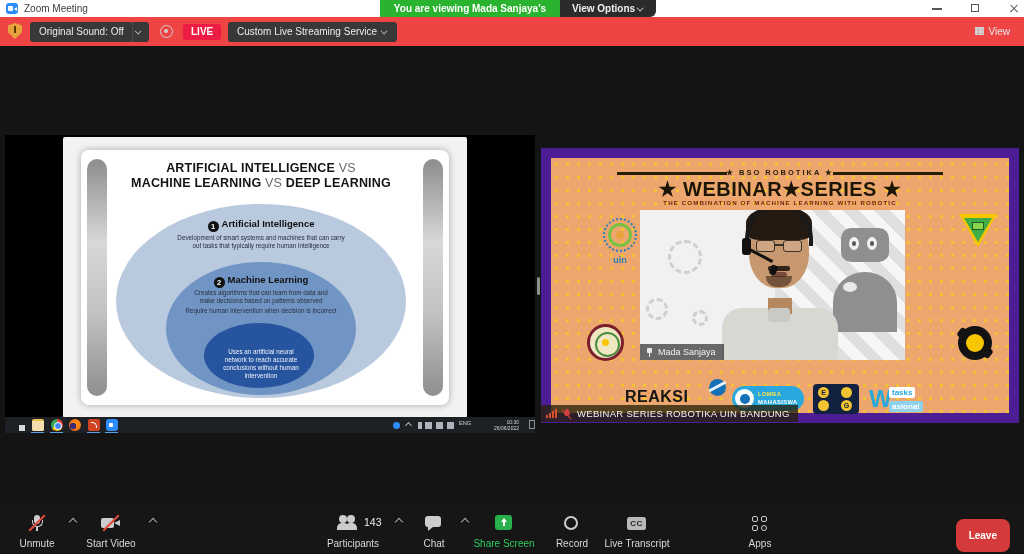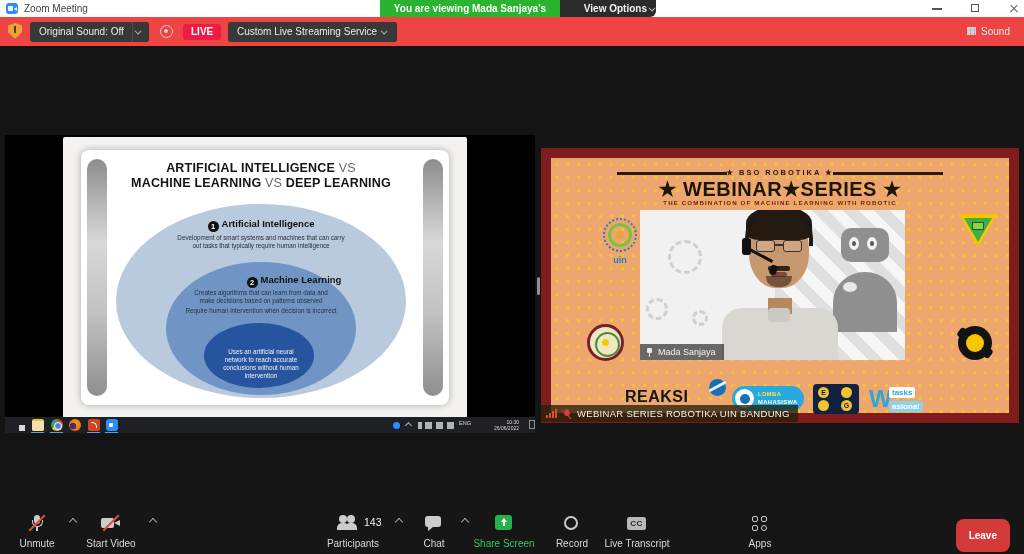--- a/index.html
+++ b/index.html
@@ -14,7 +14,7 @@
   #app-icon::before { content:""; position:absolute; right:1.5px; top:3.5px; border-top:2px solid transparent; border-bottom:2px solid transparent; border-right:3px solid #fff; }
   #app-title { position:absolute; left:24px; top:3px; font-size:10px; color:#3c3c3c; }
   #view-banner { position:absolute; left:380px; top:0; width:180px; height:17px; background:#29b32f; color:#fff; font-size:10px; font-weight:bold; text-align:center; line-height:17px; }
-  #view-options { position:absolute; left:560px; top:0; width:96px; height:17px; background:#2b2b2b; color:#f0f0f0; font-size:10px; font-weight:bold; text-align:right; line-height:17px; border-radius:0 0 6px 0; }
+  #view-options { position:absolute; left:560px; top:0; width:96px; height:17px; background:#2b2b2b; color:#f0f0f0; font-size:10px; font-weight:bold; text-align:center; line-height:17px; border-radius:0 0 6px 0; }
   #view-options .dcaret { display:inline-block; width:5px; height:5px; border-left:1.5px solid #ccc; border-bottom:1.5px solid #ccc; transform:rotate(-45deg) translateY(-2px); margin-left:4px; }
   .winctl { position:absolute; top:0; width:34px; height:17px; }
   .winctl .bar { position:absolute; left:12px; top:8px; width:10px; height:1.5px; background:#555; }

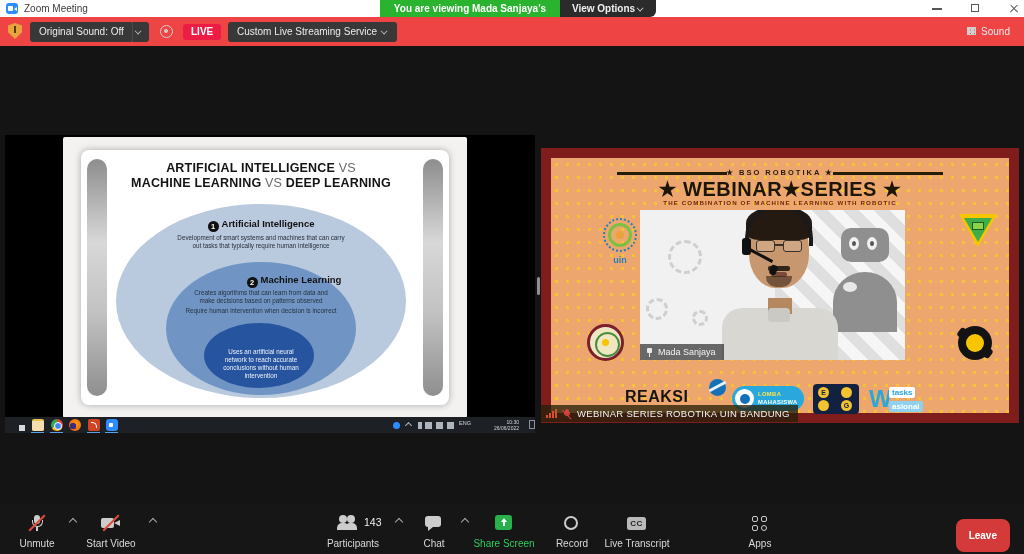--- a/index.html
+++ b/index.html
@@ -235,7 +235,7 @@
     <div id="rec-ind"></div>
     <div id="live-badge">LIVE</div>
     <div class="dk-btn" style="left:228px;"><span>Custom Live Streaming Service</span><span class="dk-caret"></span></div>
-    <div id="view-btn"><span id="grid-icon"></span><span>Sound</span></div>
+    <div id="view-btn"><span id="grid-icon"></span><span>View</span></div>
   </div>
 
   <div id="left-tile">

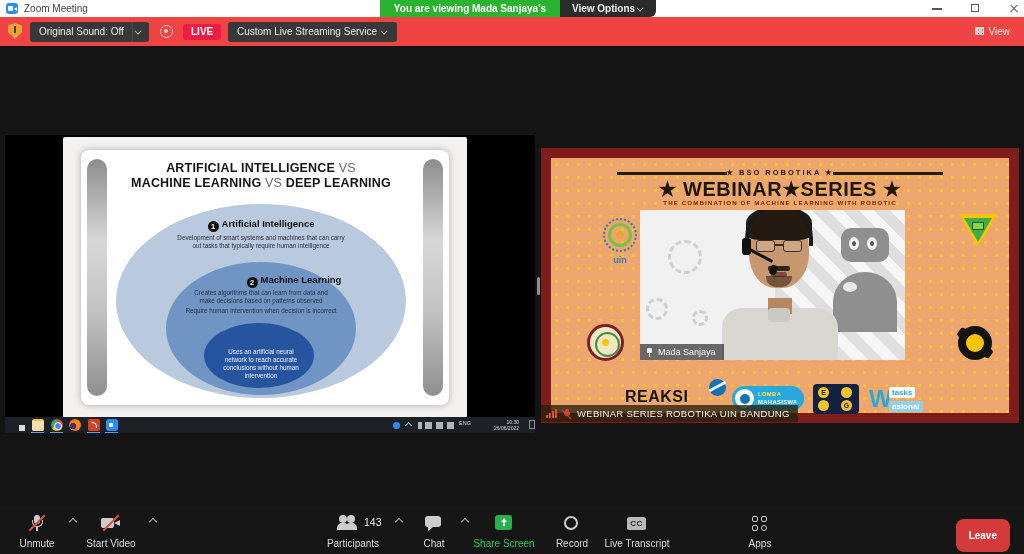--- a/index.html
+++ b/index.html
@@ -80,7 +80,7 @@
   #tile-divider { position:absolute; left:537px; top:277px; width:3px; height:18px; background:#8f8f8f; border-radius:2px; }
 
   
-  #right-tile { position:absolute; left:541px; top:148px; width:478px; height:275px; background:#7f1d1d; overflow:hidden; }
+  #right-tile { position:absolute; left:541px; top:148px; width:478px; height:275px; background:#4c1d95; overflow:hidden; }
   #poster-inner { position:absolute; left:10px; top:10px; right:10px; bottom:10px; background:#eda76e;
      background-image:radial-gradient(#f4c234 1.3px, transparent 1.5px); background-size:11px 13px; }
   #kicker { position:absolute; left:0; top:10px; width:458px; text-align:center; font-size:7.5px; font-weight:bold; letter-spacing:2px; color:#261d08; }

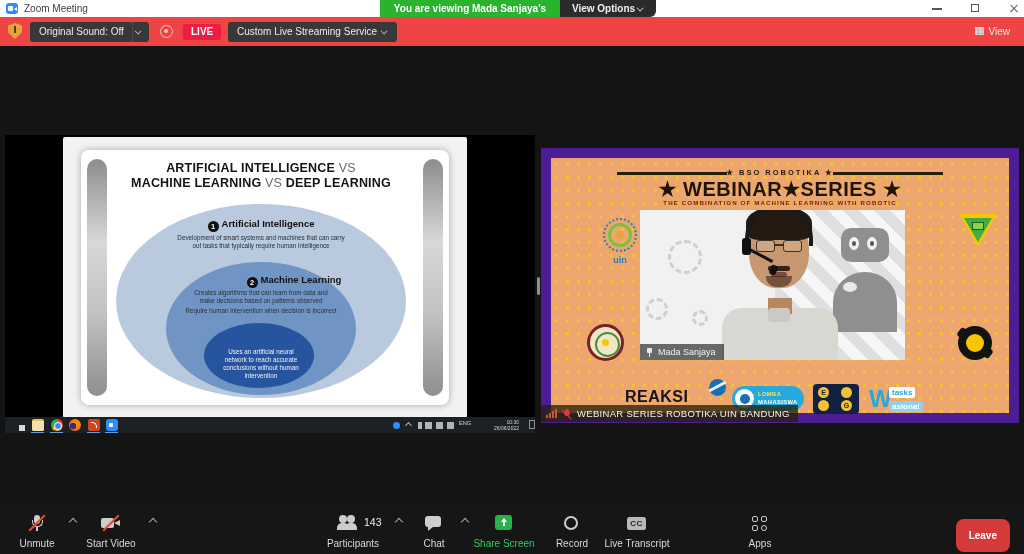--- a/index.html
+++ b/index.html
@@ -254,7 +254,7 @@
         <div class="ring-head" style="top:68px;"><span class="numdot">1</span><span>Artificial Intelligence</span></div>
         <div class="ring-desc" style="top:84px;"><span>Development of smart systems and machines that can carry</span><br><span>out tasks that typically require human intelligence</span></div>
 
-        <div class="ring-head" style="top:124px;margin-left:33px;"><span class="numdot">2</span><span>Machine Learning</span></div>
+        <div class="ring-head" style="top:124px;"><span class="numdot">2</span><span>Machine Learning</span></div>
         <div class="ring-desc" style="top:139px;"><span>Creates algorithms that can learn from data and</span><br><span>make decisions based on patterns observed</span></div>
         <div class="ring-desc" style="top:157px;"><span>Require human intervention when decision is incorrect</span></div>
 

